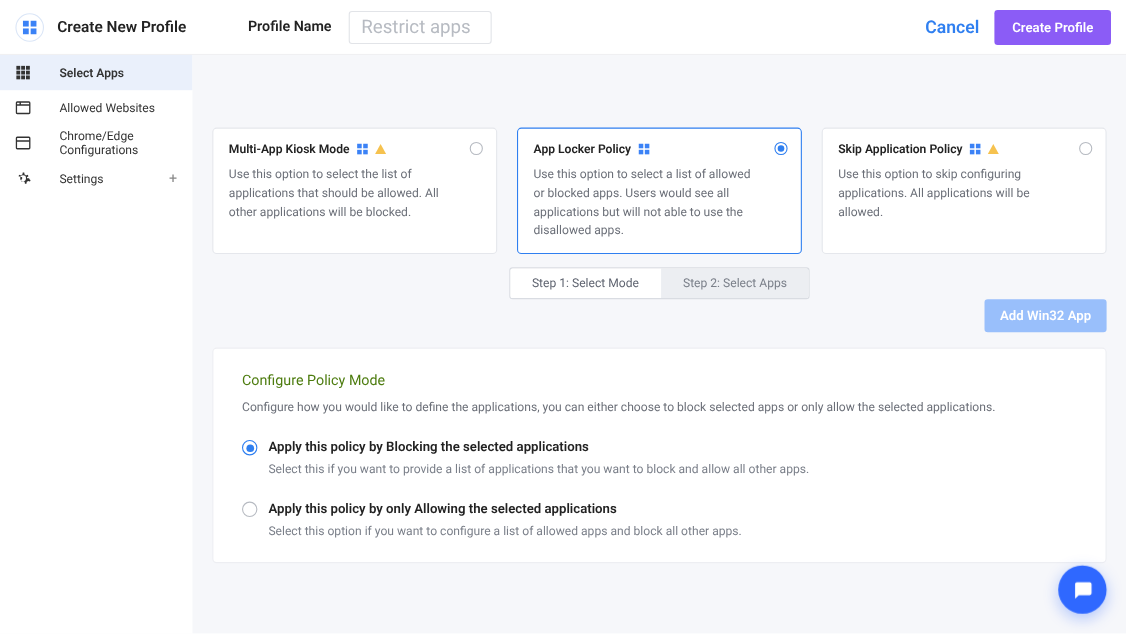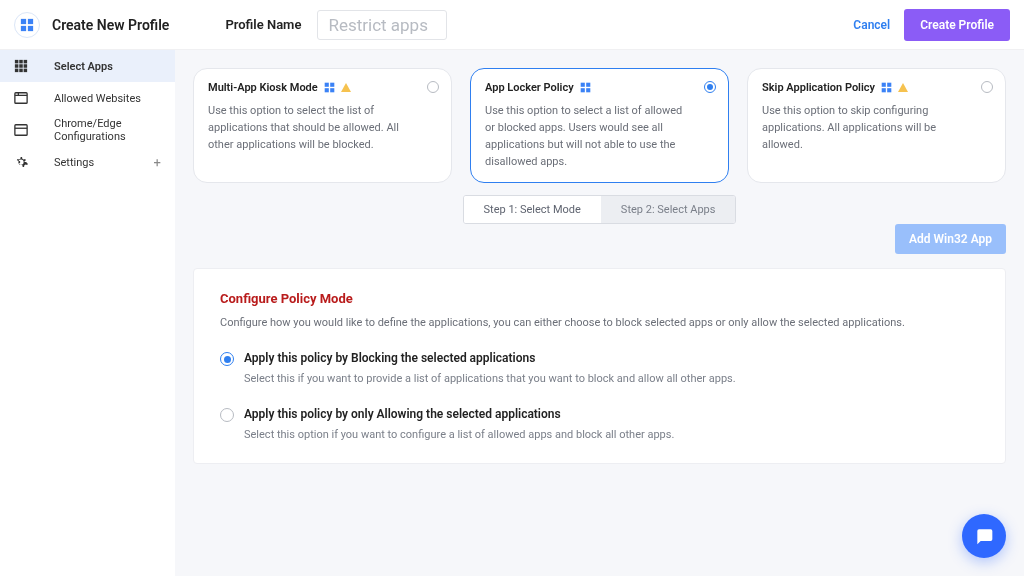--- a/index.html
+++ b/index.html
@@ -13,7 +13,7 @@
 .pname-input { width: 130px; height: 30px; border:1px solid #e2e4e8; border-radius:3px; padding:4px 10px; font-size:17px; color:#333; }
 .pname-input::placeholder { color:#b7bbc2; }
 .topbar-actions { margin-left:auto; display:flex; align-items:center; gap:14px; }
-.btn-cancel { background:none; border:none; color:#2f7ff0; font-size:12px; font-weight:600; cursor:pointer; }
+.btn-cancel { background:none; border:none; color:#2f7ff0; font-size:16px; font-weight:600; cursor:pointer; }
 .btn-primary { background:#8b5cf6; color:#fff; border:none; border-radius:3px; font-size:12px; font-weight:600; height:32px; padding:0 16px; cursor:pointer; }
 .btn-primary-soft { background:#99bffb; color:#fff; border:none; border-radius:3px; font-size:12px; font-weight:600; height:30px; padding:0 14px; cursor:pointer; }
 .layout { display:flex; height:526px; }

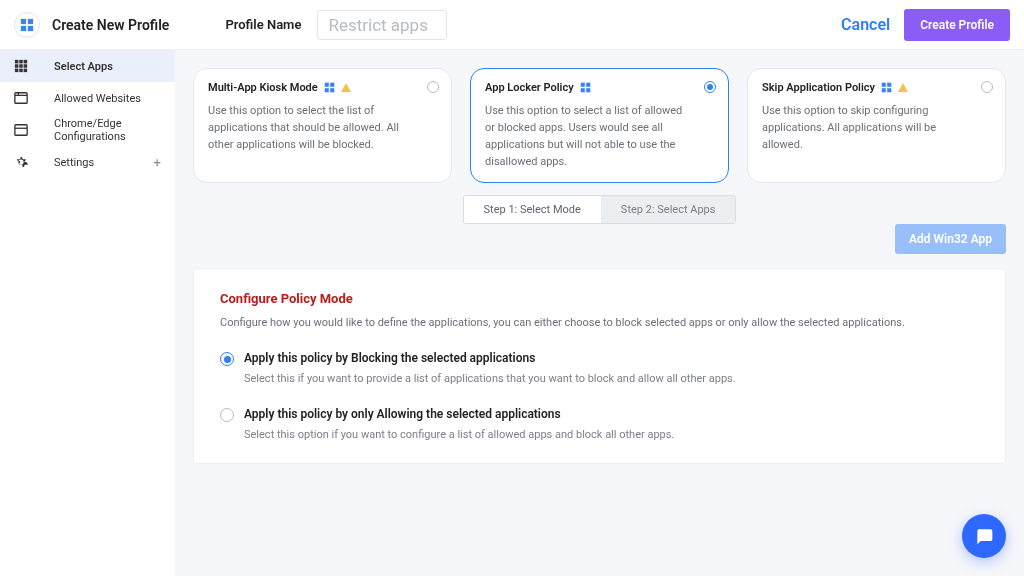--- a/index.html
+++ b/index.html
@@ -24,7 +24,7 @@
 .side-plus { margin-left:auto; color:#888; font-size:13px; }
 .main { flex:1; background:#f6f7fa; padding:18px; overflow:auto; }
 .cards-row { display:flex; gap:18px; margin-bottom: 8px; }
-.card { background:#fff; border:1px solid #e5e7ec; border-radius:14px; padding:12px 34px 12px 14px; flex:1; position:relative; font-size:11px; }
+.card { background:#fff; border:1px solid #e5e7ec; border-radius:4px; padding:12px 34px 12px 14px; flex:1; position:relative; font-size:11px;margin-top:48px; }
 .card.sel { border:1.5px solid #2f7ff0; }
 .card-head { display:flex; align-items:center; gap:6px; font-weight:600; color:#222; margin-bottom:8px; font-size:11px;}
 .card-radio { position:absolute; top:12px; right:12px; width:12px; height:12px; border-radius:50%; border:1.5px solid #b7bbc2; display:inline-flex;align-items:center;justify-content:center; }

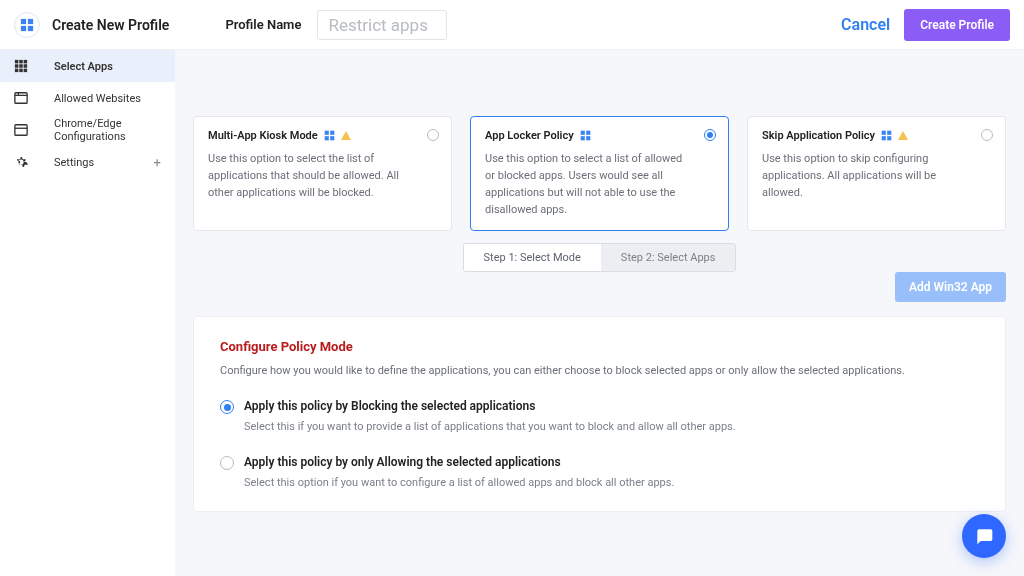--- a/index.html
+++ b/index.html
@@ -39,7 +39,7 @@
 .step-tab.inactive { background:#eceef2; color:#7a7f89; }
 .steps-right { margin-left:auto; }
 .panel { background:#fff; border:1px solid #edeef2; border-radius:4px; padding:22px 26px; }
-.panel-title { font-size:13px; font-weight:700; color:#b91c1c; margin-bottom:10px; }
+.panel-title { font-size:13px; font-weight:400; color:#4d7c0f; margin-bottom:10px; }
 .panel-sub { font-size:11px; color:#6b6f78; margin-bottom:22px; }
 .opt { display:flex; align-items:flex-start; gap:10px; margin-bottom:6px; }
 .radio { width:14px; height:14px; border-radius:50%; border:1.5px solid #b7bbc2; margin-top:1px; flex-shrink:0; display:inline-flex;align-items:center;justify-content:center; }

